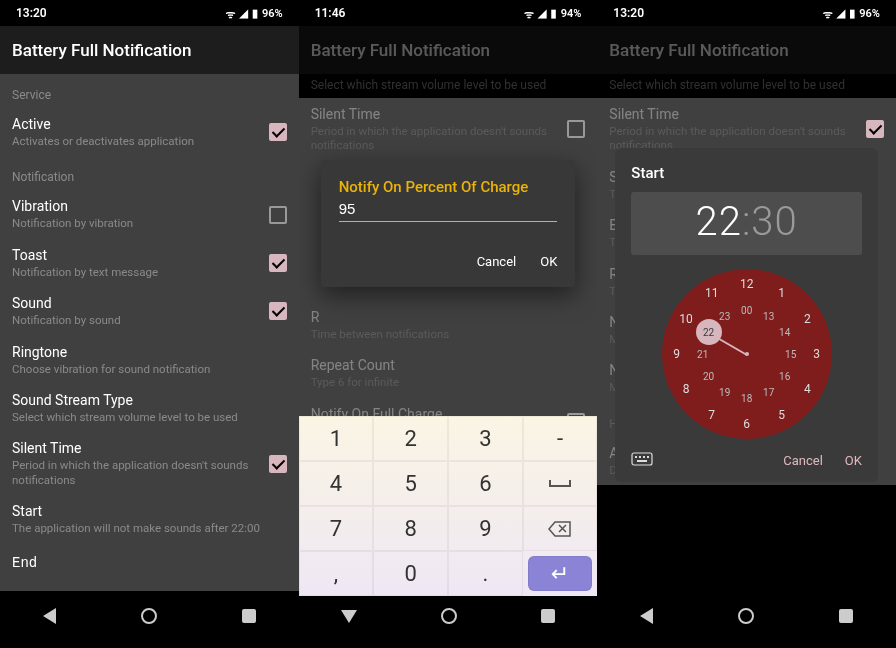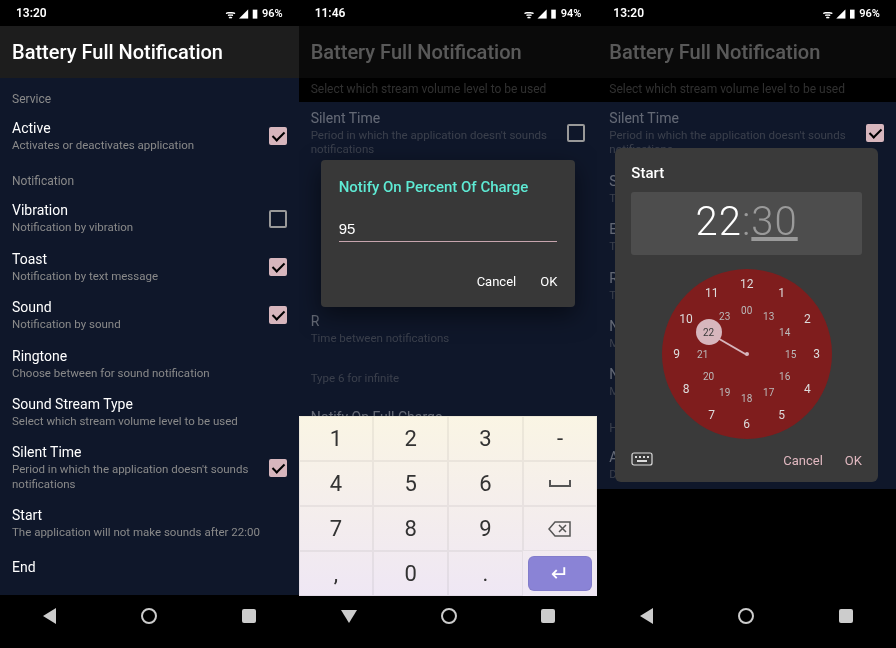--- a/index.html
+++ b/index.html
@@ -32,7 +32,7 @@
   }
   .status-icons { display:flex; gap:4px; align-items:center; font-size:11px; }
   .app-title {
-    font-size: 20px;
+    font-size: 17px;
     font-weight: 500;
     padding: 14px 12px;
     background: #1d1d1d;

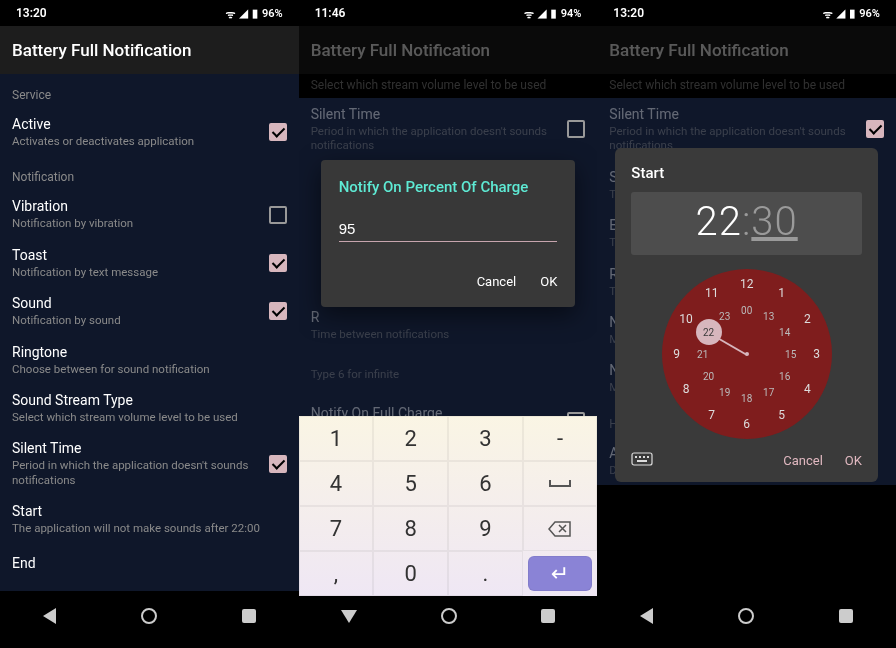--- a/index.html
+++ b/index.html
@@ -43,7 +43,7 @@
     color: #8a8a8a;
     padding: 4px 12px 6px;
   }
-  .content { background:#0f172a; }
+  .content { background:#404040; }
   .section-header {
     font-size: 12px;
     color: #8a8a8a;

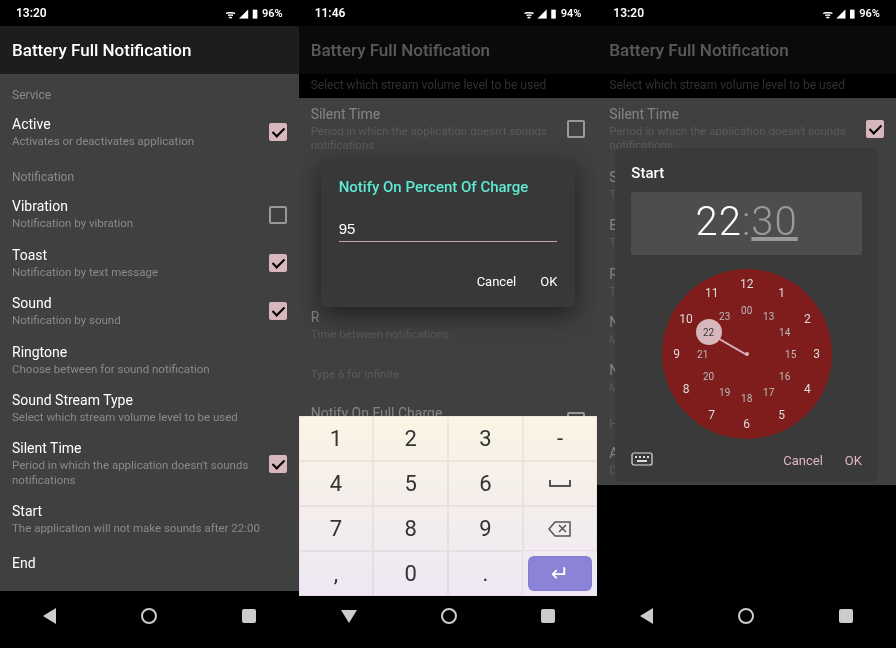--- a/index.html
+++ b/index.html
@@ -86,7 +86,7 @@
     background:#383838; border-radius:4px; padding:18px;
     box-shadow:0 8px 24px rgba(0,0,0,.5);
   }
-  .dialog .dlg-title { font-size:15px; font-weight:500; color:#5eead4; margin-bottom:20px; }
+  .dialog .dlg-title { font-size:15px; font-weight:500; color:#eab308; }
   .dlg-input {
     width:100%; background:transparent; border:none; border-bottom:1.5px solid #c7a5ae;
     color:#fff; font-size:15px; padding:4px 0; outline:none;

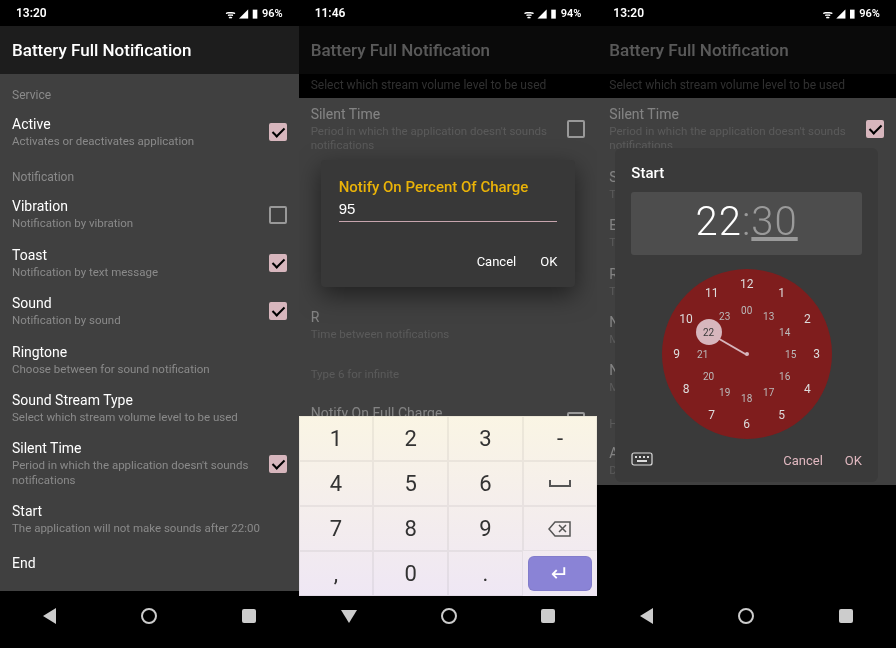--- a/index.html
+++ b/index.html
@@ -119,7 +119,7 @@
   }
   .tp-time-bar .hh { color:#fff; }
   .tp-time-bar .col { color:#9a9a9a; }
-  .tp-time-bar .mm { color:#9a9a9a;text-decoration:underline; }
+  .tp-time-bar .mm { color:#9a9a9a; }
   .clockface {
     width:170px; height:170px; border-radius:50%; background:#7f1d1d;
     margin:0 auto 12px; position:relative;

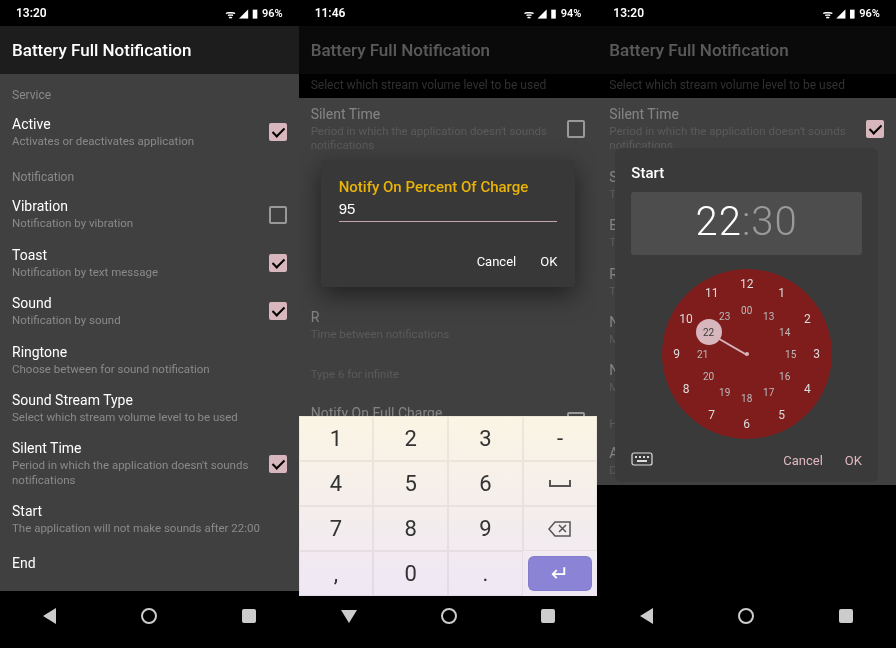--- a/index.html
+++ b/index.html
@@ -182,7 +182,7 @@
     <div class="row">
       <div class="texts">
         <div class="title">Ringtone</div>
-        <div class="desc">Choose between for sound notification</div>
+        <div class="desc">Choose vibration for sound notification</div>
       </div>
     </div>
     <div class="row">

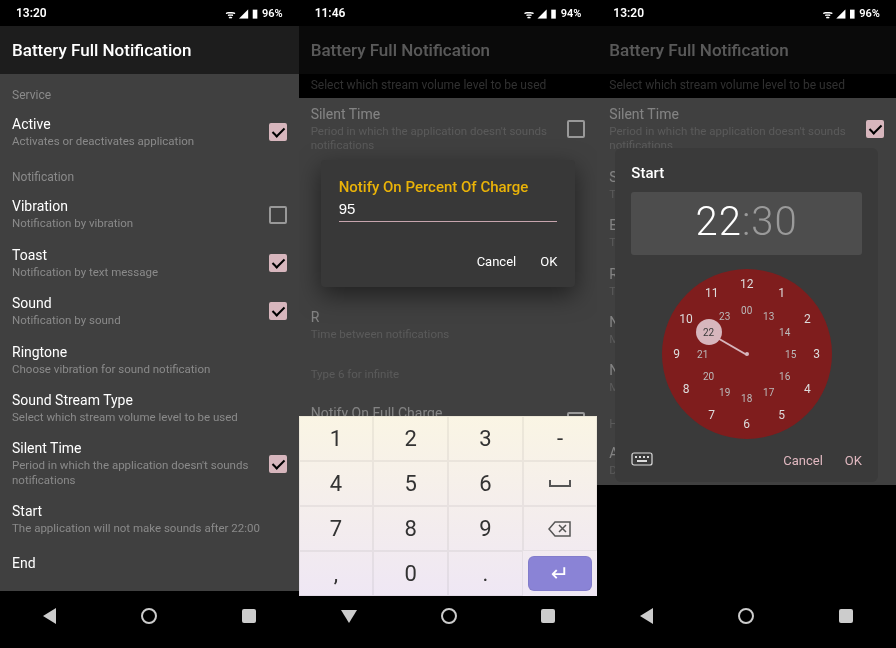--- a/index.html
+++ b/index.html
@@ -247,6 +247,7 @@
       </div>
       <div class="row">
         <div class="texts">
+          <div class="title">Repeat Count</div>
           <div class="desc">Type 6 for infinite</div>
         </div>
       </div>

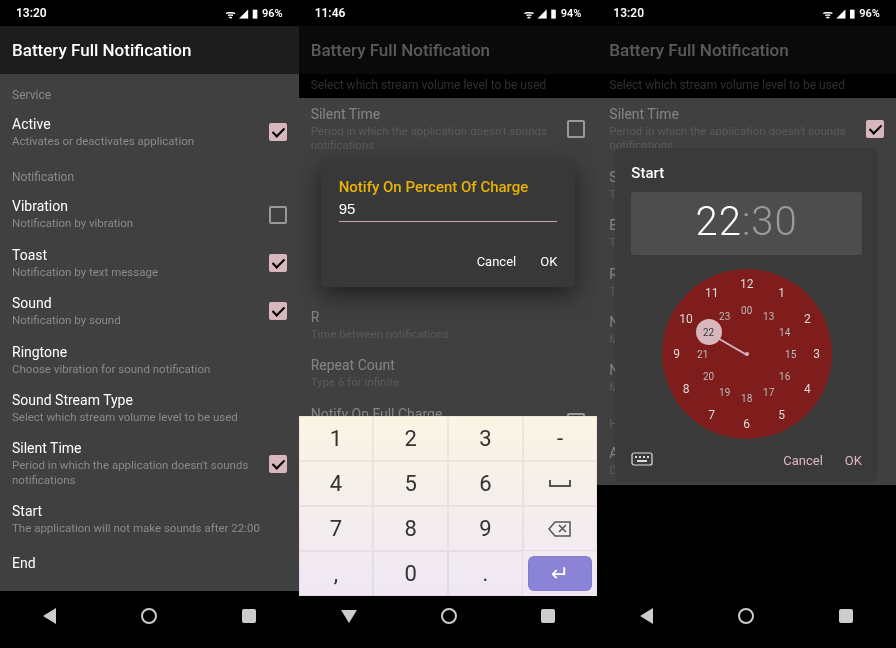--- a/index.html
+++ b/index.html
@@ -204,7 +204,7 @@
         <div class="desc">The application will not make sounds after 22:00</div>
       </div>
     </div>
-    <div class="row" style="padding-bottom:16px;">
+    <div class="row" style="padding-bottom:16px;font-family:Liberation Mono, monospace;">
       <div class="texts">
         <div class="title">End</div>
       </div>

